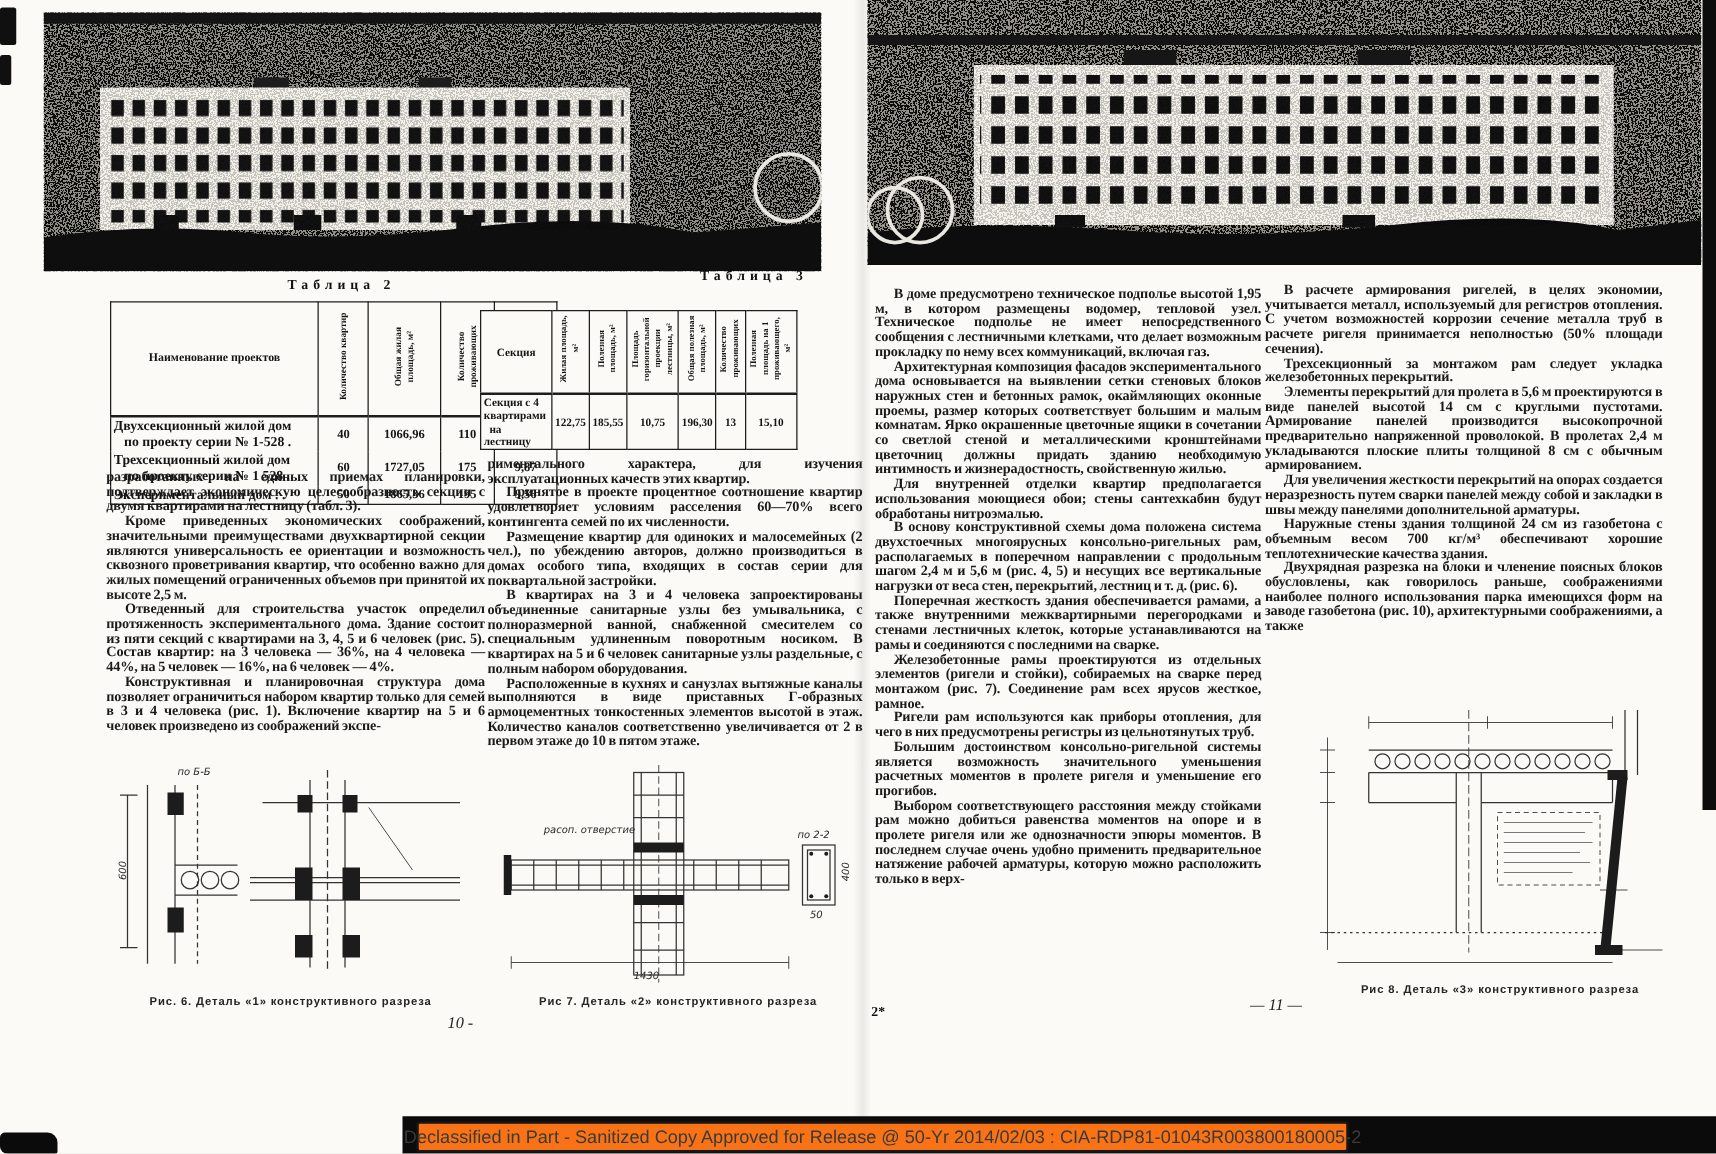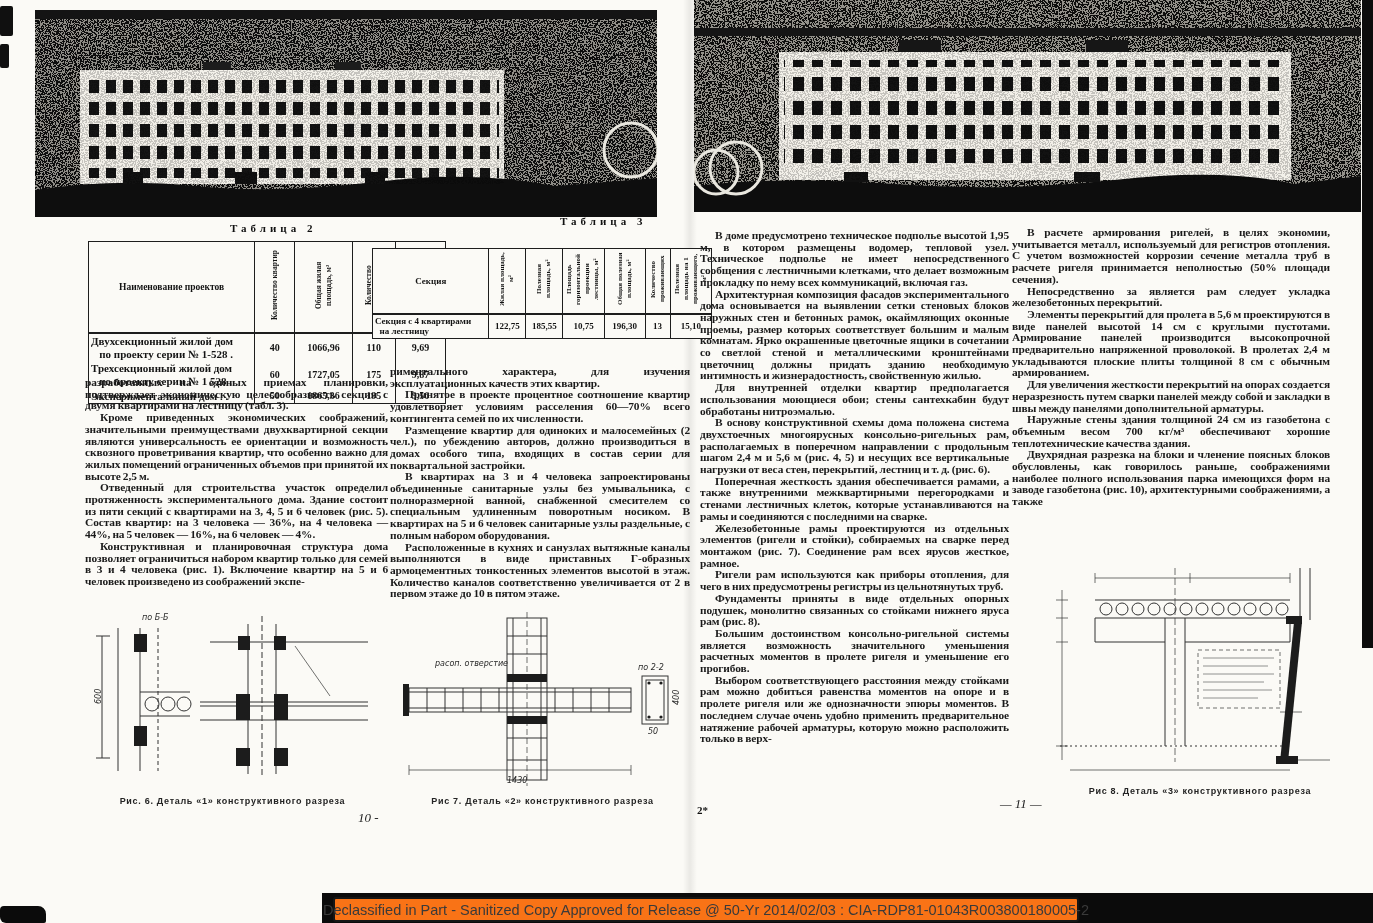--- a/index.html
+++ b/index.html
@@ -162,7 +162,7 @@
   </table>
 
   <div class="tcap" style="left:560px;top:215px;">Таблица 3</div>
-  <table class="sc" id="table3" style="left:372px;top:248px;width:340px;">
+  <table class="sc" id="table3" style="left:384px;top:248px;width:254px;">
     <thead>
       <tr>
         <th class="namecol" style="width:112px;font-size:9px;"><span>Секция</span></th>

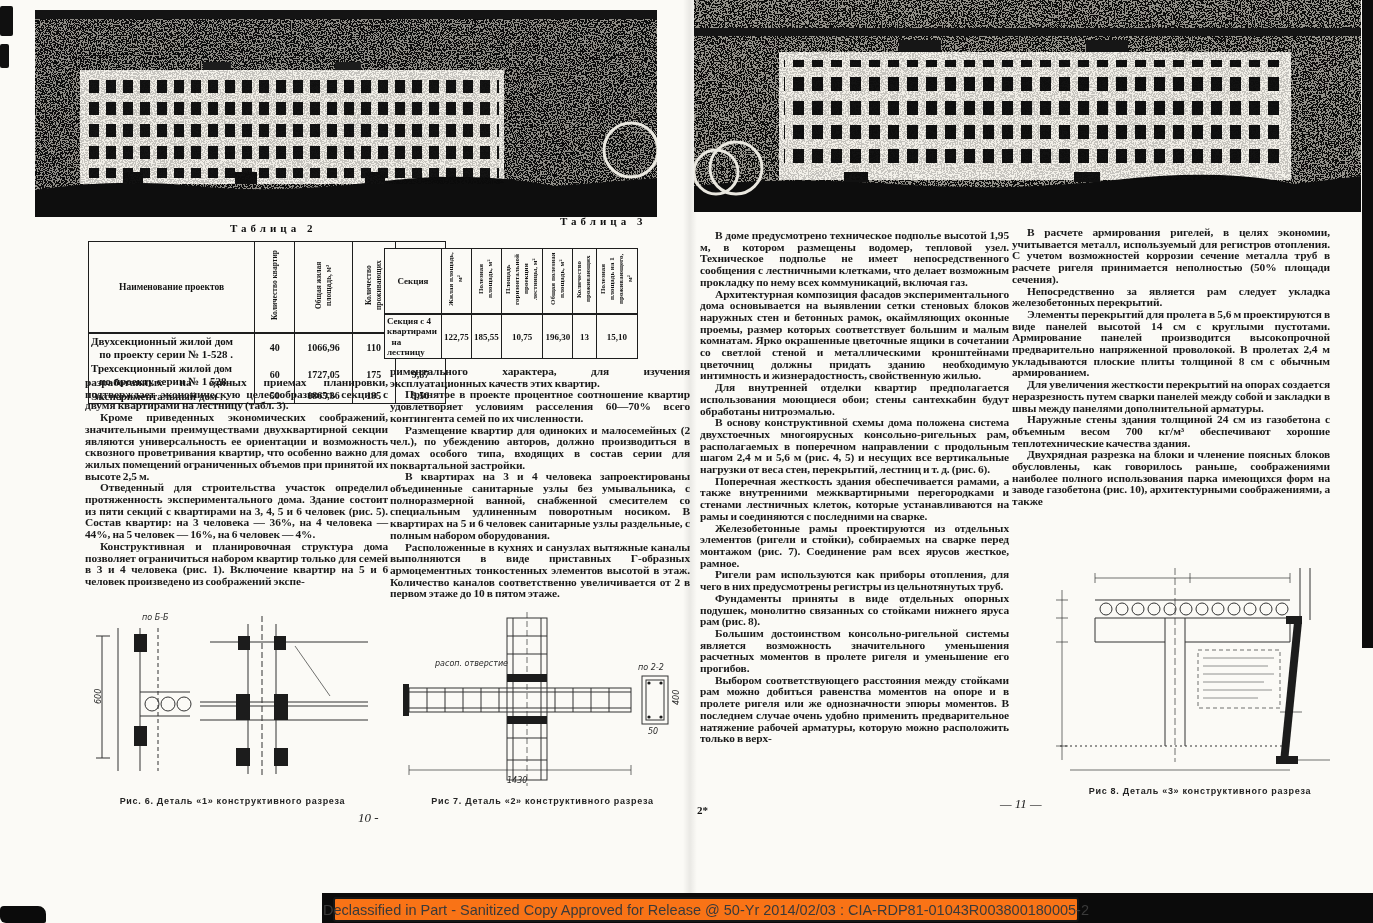--- a/index.html
+++ b/index.html
@@ -218,7 +218,7 @@
 
   <div class="col" style="left:1012px;top:227px;width:318px;">
     <p>В расчете армирования ригелей, в целях экономии, учитывается металл, используемый для регистров отопления. С учетом возможностей коррозии сечение металла труб в расчете ригеля принимается неполностью (50% площади сечения).</p>
-    <p>Непосредственно за является рам следует укладка железобетонных перекрытий.</p>
+    <p>Трехсекционный за монтажом рам следует укладка железобетонных перекрытий.</p>
     <p>Элементы перекрытий для пролета в 5,6 м проектируются в виде панелей высотой 14 см с круглыми пустотами. Армирование панелей производится высокопрочной предварительно напряженной проволокой. В пролетах 2,4 м укладываются плоские плиты толщиной 8 см с обычным армированием.</p>
     <p>Для увеличения жесткости перекрытий на опорах создается неразрезность путем сварки панелей между собой и закладки в швы между панелями дополнительной арматуры.</p>
     <p>Наружные стены здания толщиной 24 см из газобетона с объемным весом 700 кг/м³ обеспечивают хорошие теплотехнические качества здания.</p>

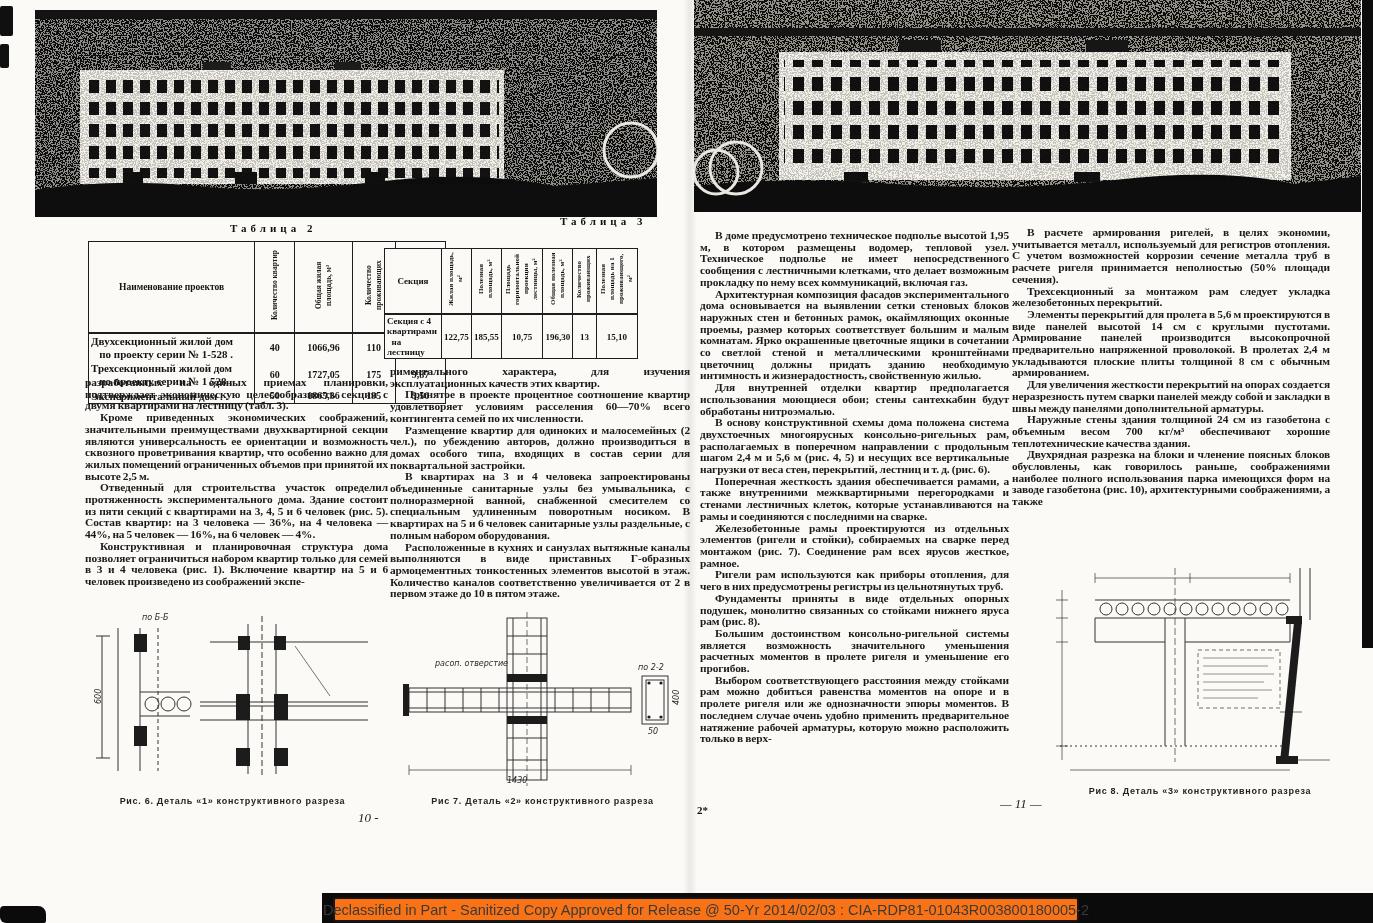--- a/index.html
+++ b/index.html
@@ -211,7 +211,6 @@
     <p>Поперечная жесткость здания обеспечивается рамами, а также внутренними межквартирными перегородками и стенами лестничных клеток, которые устанавливаются на рамы и соединяются с последними на сварке.</p>
     <p>Железобетонные рамы проектируются из отдельных элементов (ригели и стойки), собираемых на сварке перед монтажом (рис. 7). Соединение рам всех ярусов жесткое, рамное.</p>
     <p>Ригели рам используются как приборы отопления, для чего в них предусмотрены регистры из цельнотянутых труб.</p>
-    <p>Фундаменты приняты в виде отдельных опорных подушек, монолитно связанных со стойками нижнего яруса рам (рис. 8).</p>
     <p>Большим достоинством консольно-ригельной системы является возможность значительного уменьшения расчетных моментов в пролете ригеля и уменьшение его прогибов.</p>
     <p>Выбором соответствующего расстояния между стойками рам можно добиться равенства моментов на опоре и в пролете ригеля или же однозначности эпюры моментов. В последнем случае очень удобно применить предварительное натяжение рабочей арматуры, которую можно расположить только в верх-</p>
   </div>

